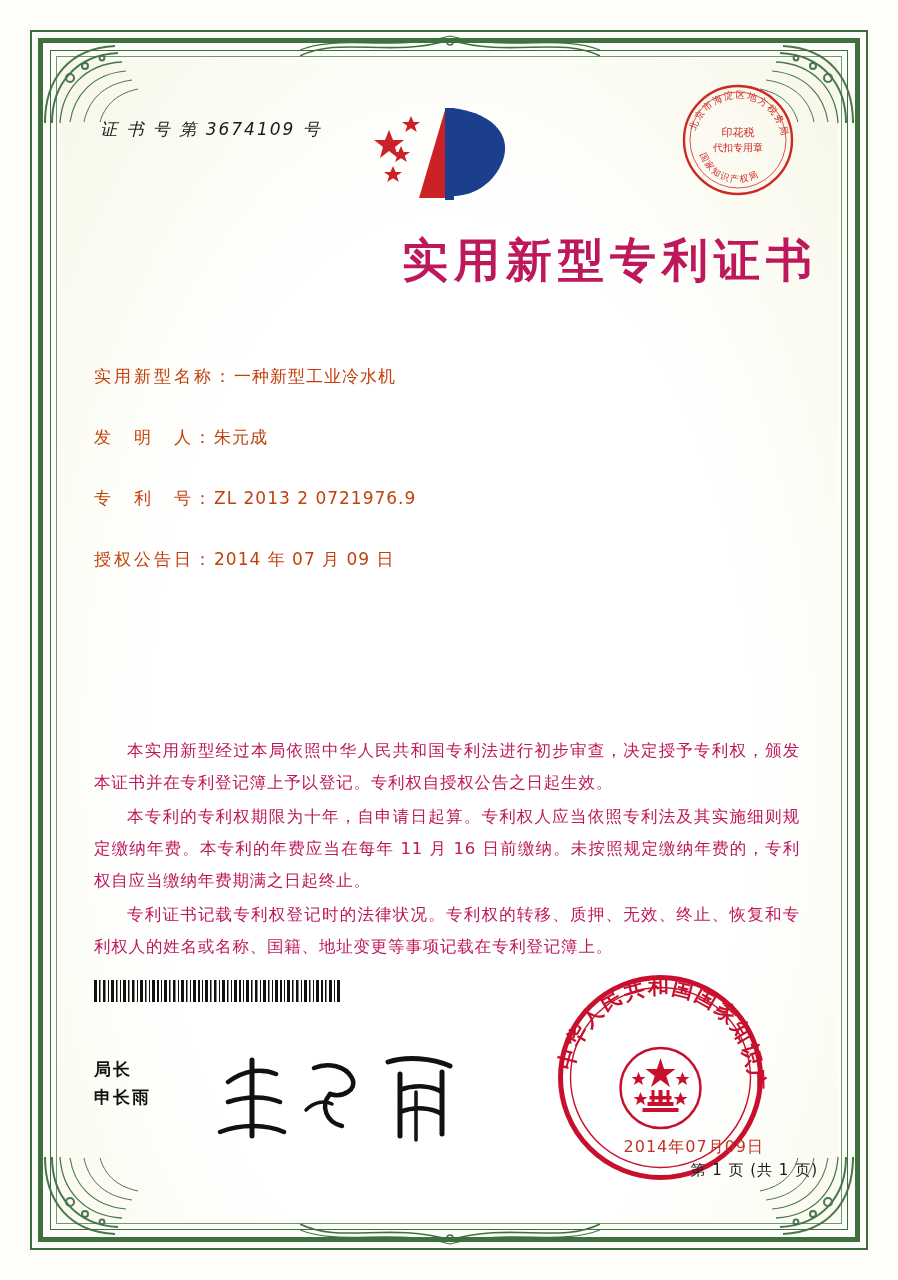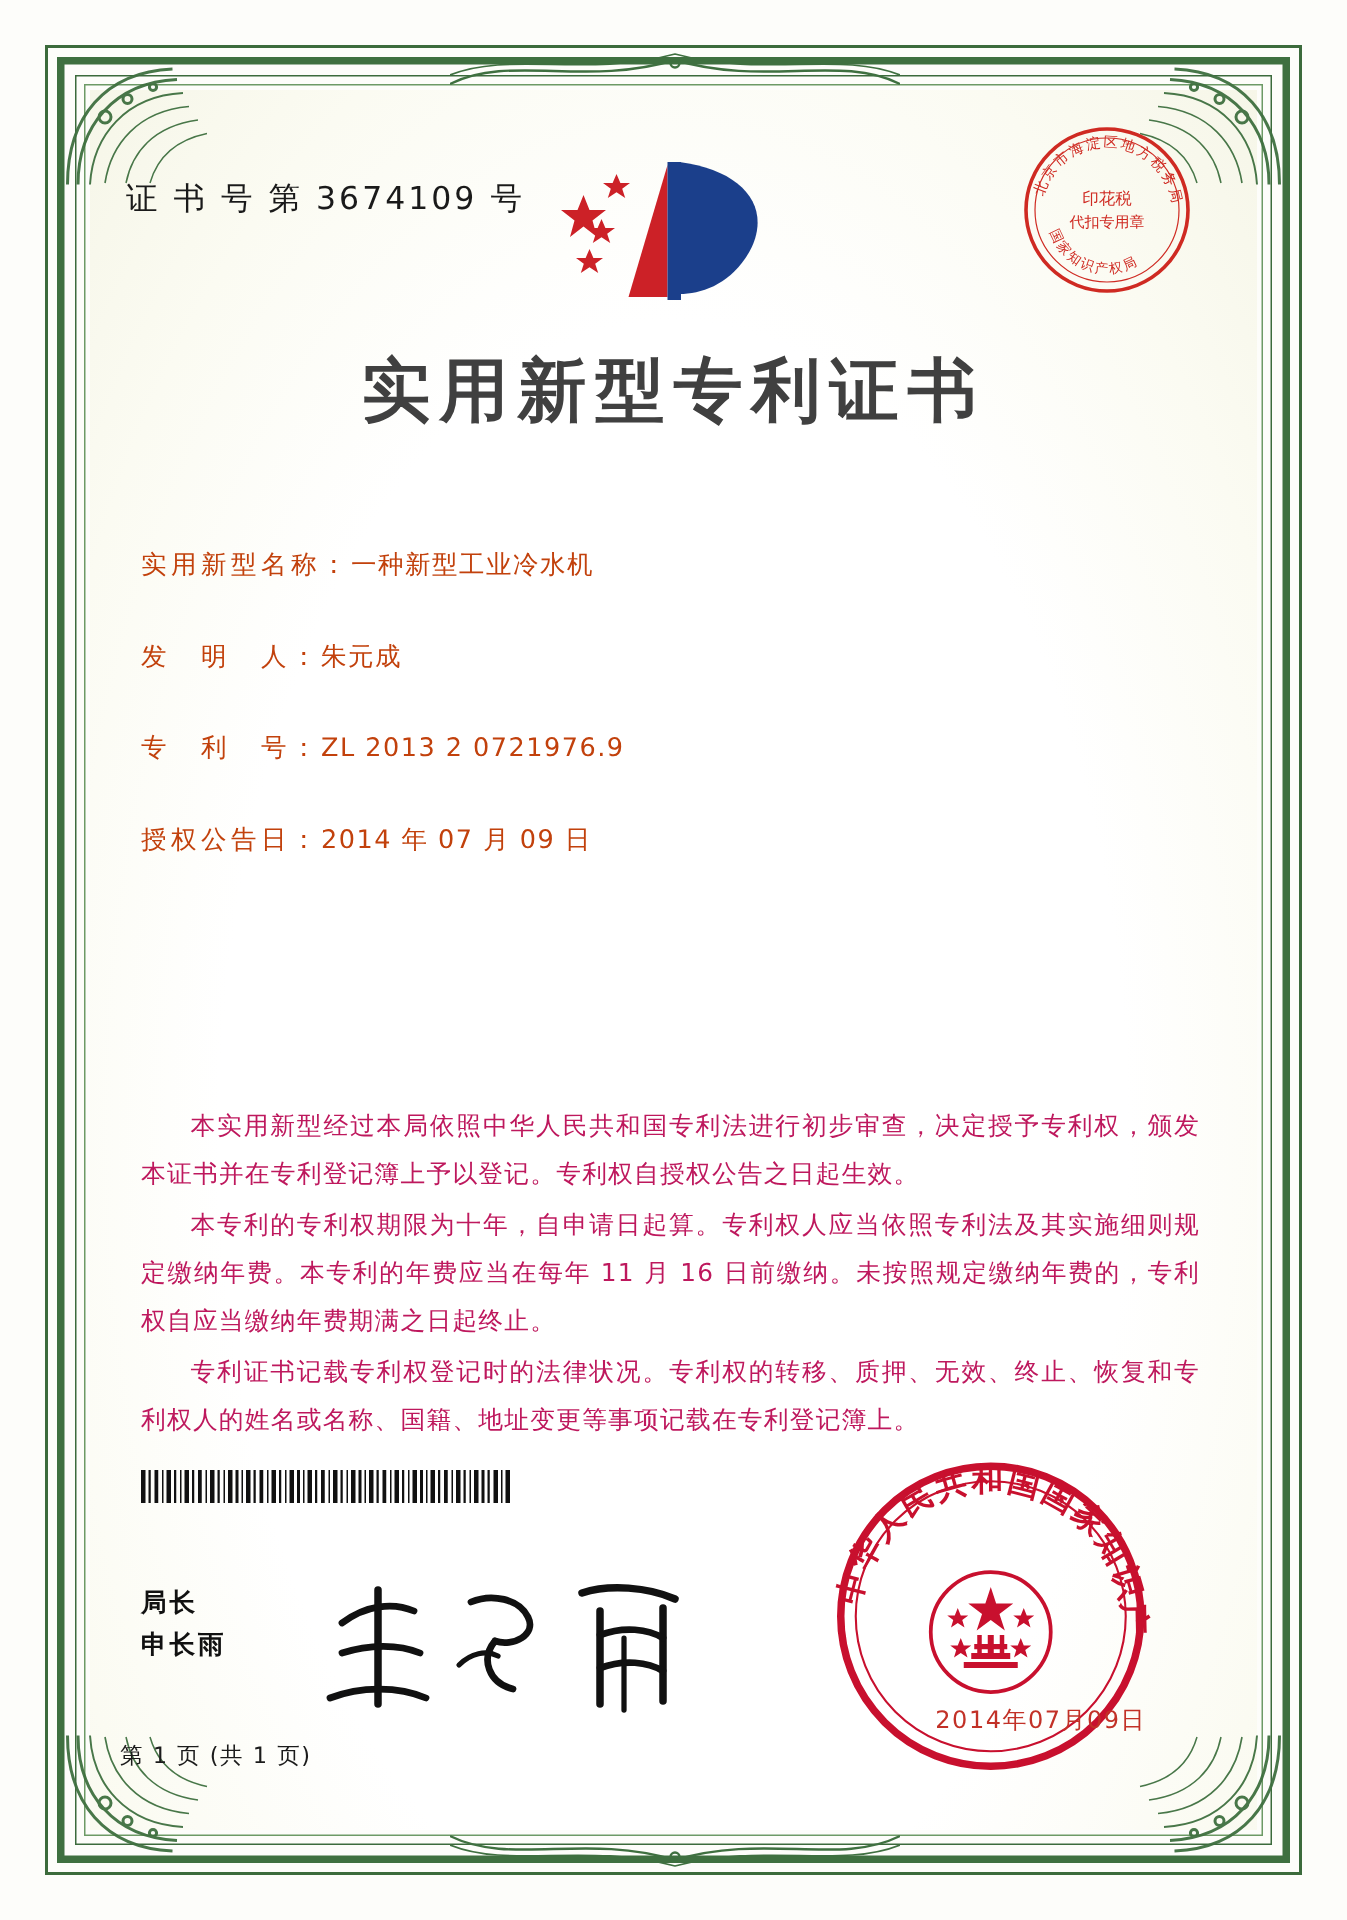--- a/index.html
+++ b/index.html
@@ -87,12 +87,13 @@
   }
   .cert-number {
     position: absolute;
-    left: 4px;
+    left: 20px;
     top: 38px;
     font-family: "DejaVu Sans", "Liberation Sans", sans-serif;
-    font-size: 21px;
+    font-size: 17px;
     color: #1a1a1a;
     letter-spacing: 2px;
+    font-style: italic;
   }
   .logo {
     position: absolute;

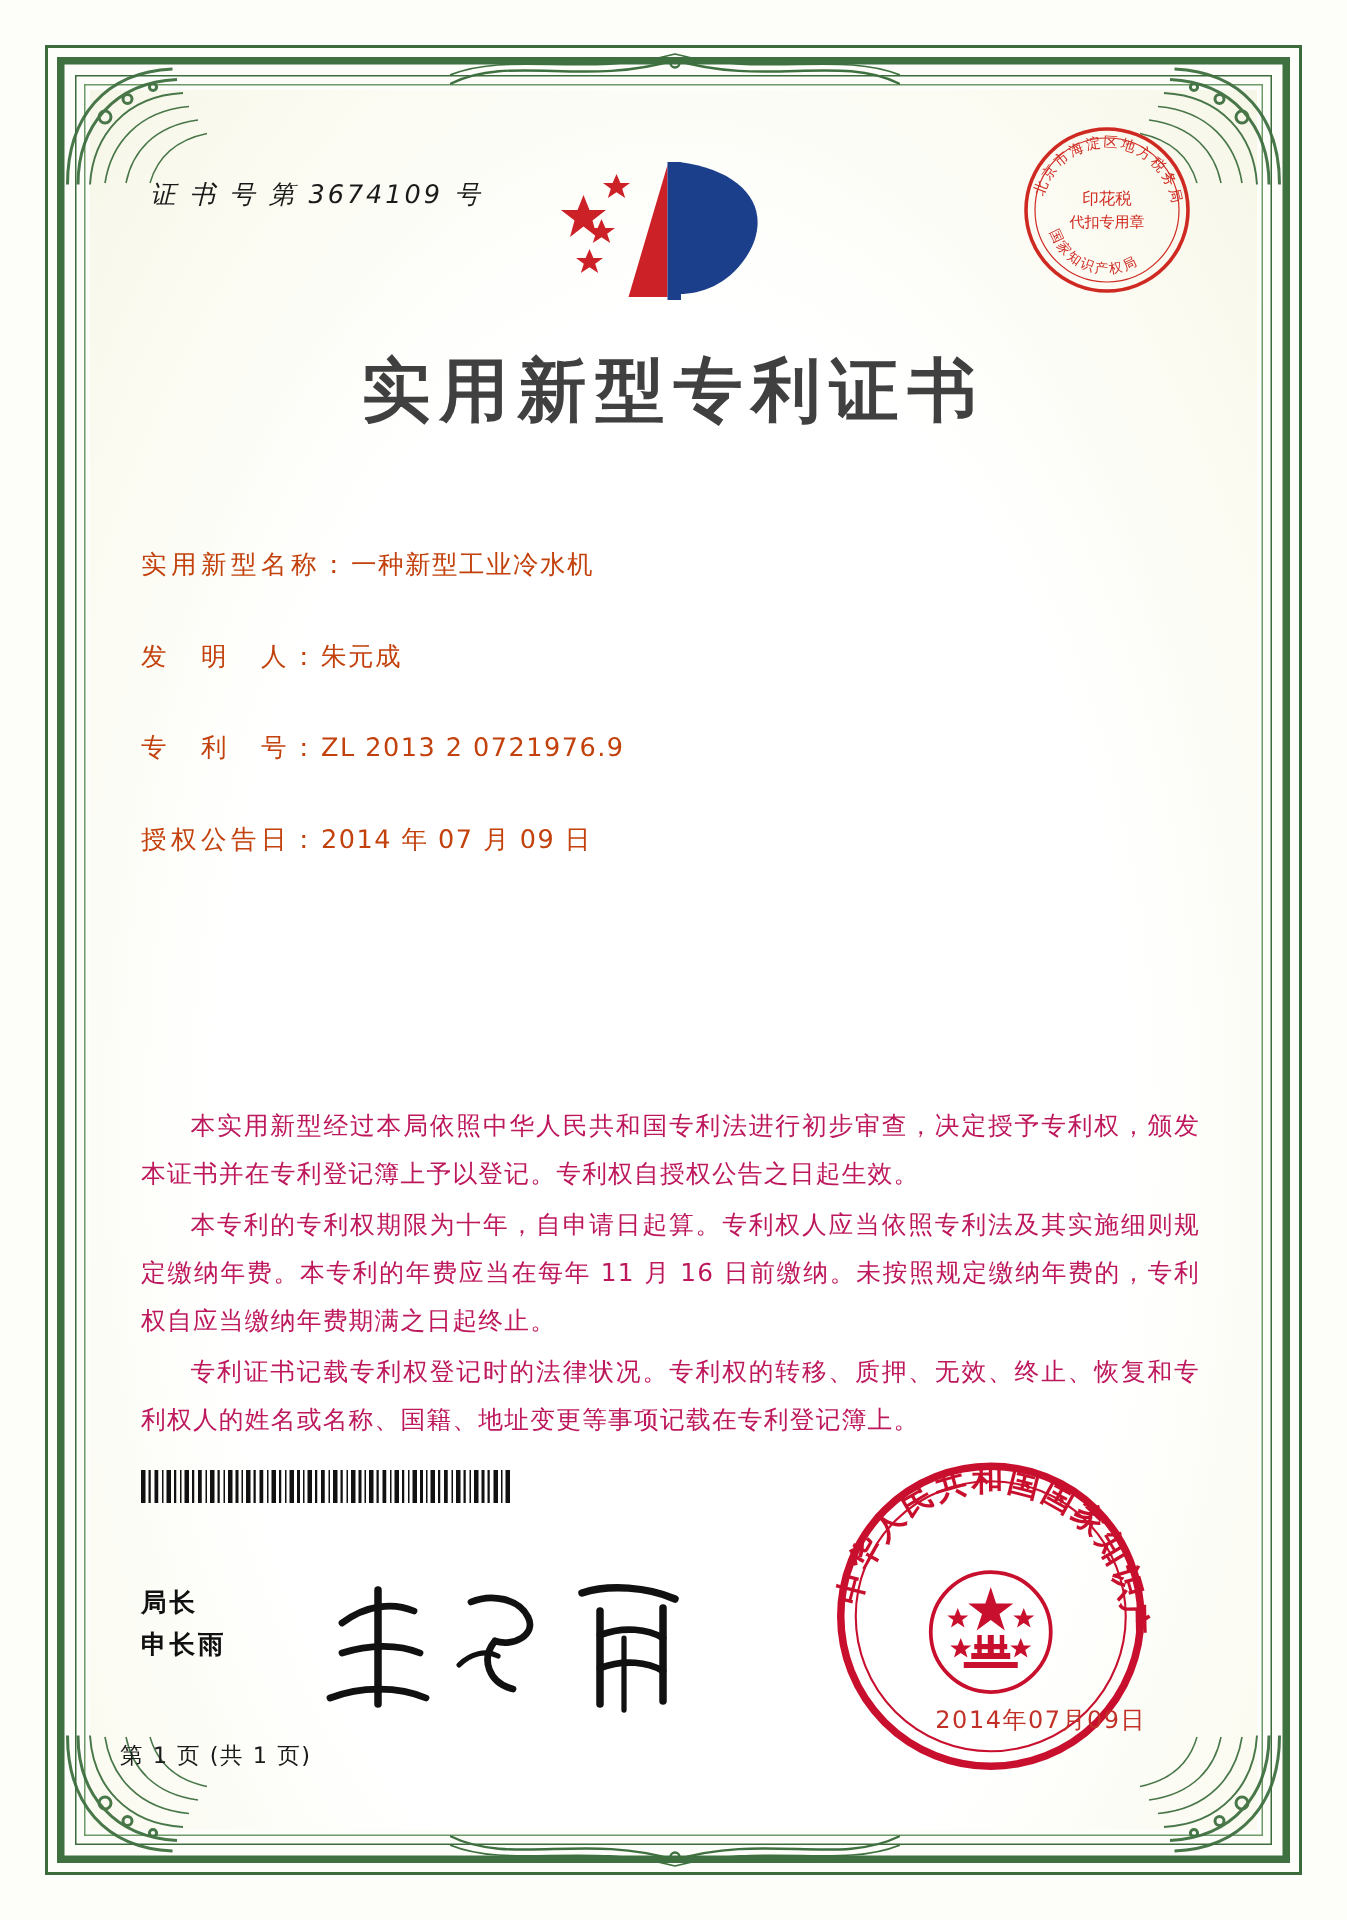--- a/index.html
+++ b/index.html
@@ -108,12 +108,12 @@
     left: 0;
     right: 0;
     top: 150px;
-    text-align: center;
+    text-align: right;
     font-family: "DejaVu Sans", "Liberation Sans", sans-serif;
     font-size: 46px;
     font-weight: bold;
     letter-spacing: 6px;
-    color: #404040;
+    color: #be185d;
   }
   .tax-stamp {
     position: absolute;

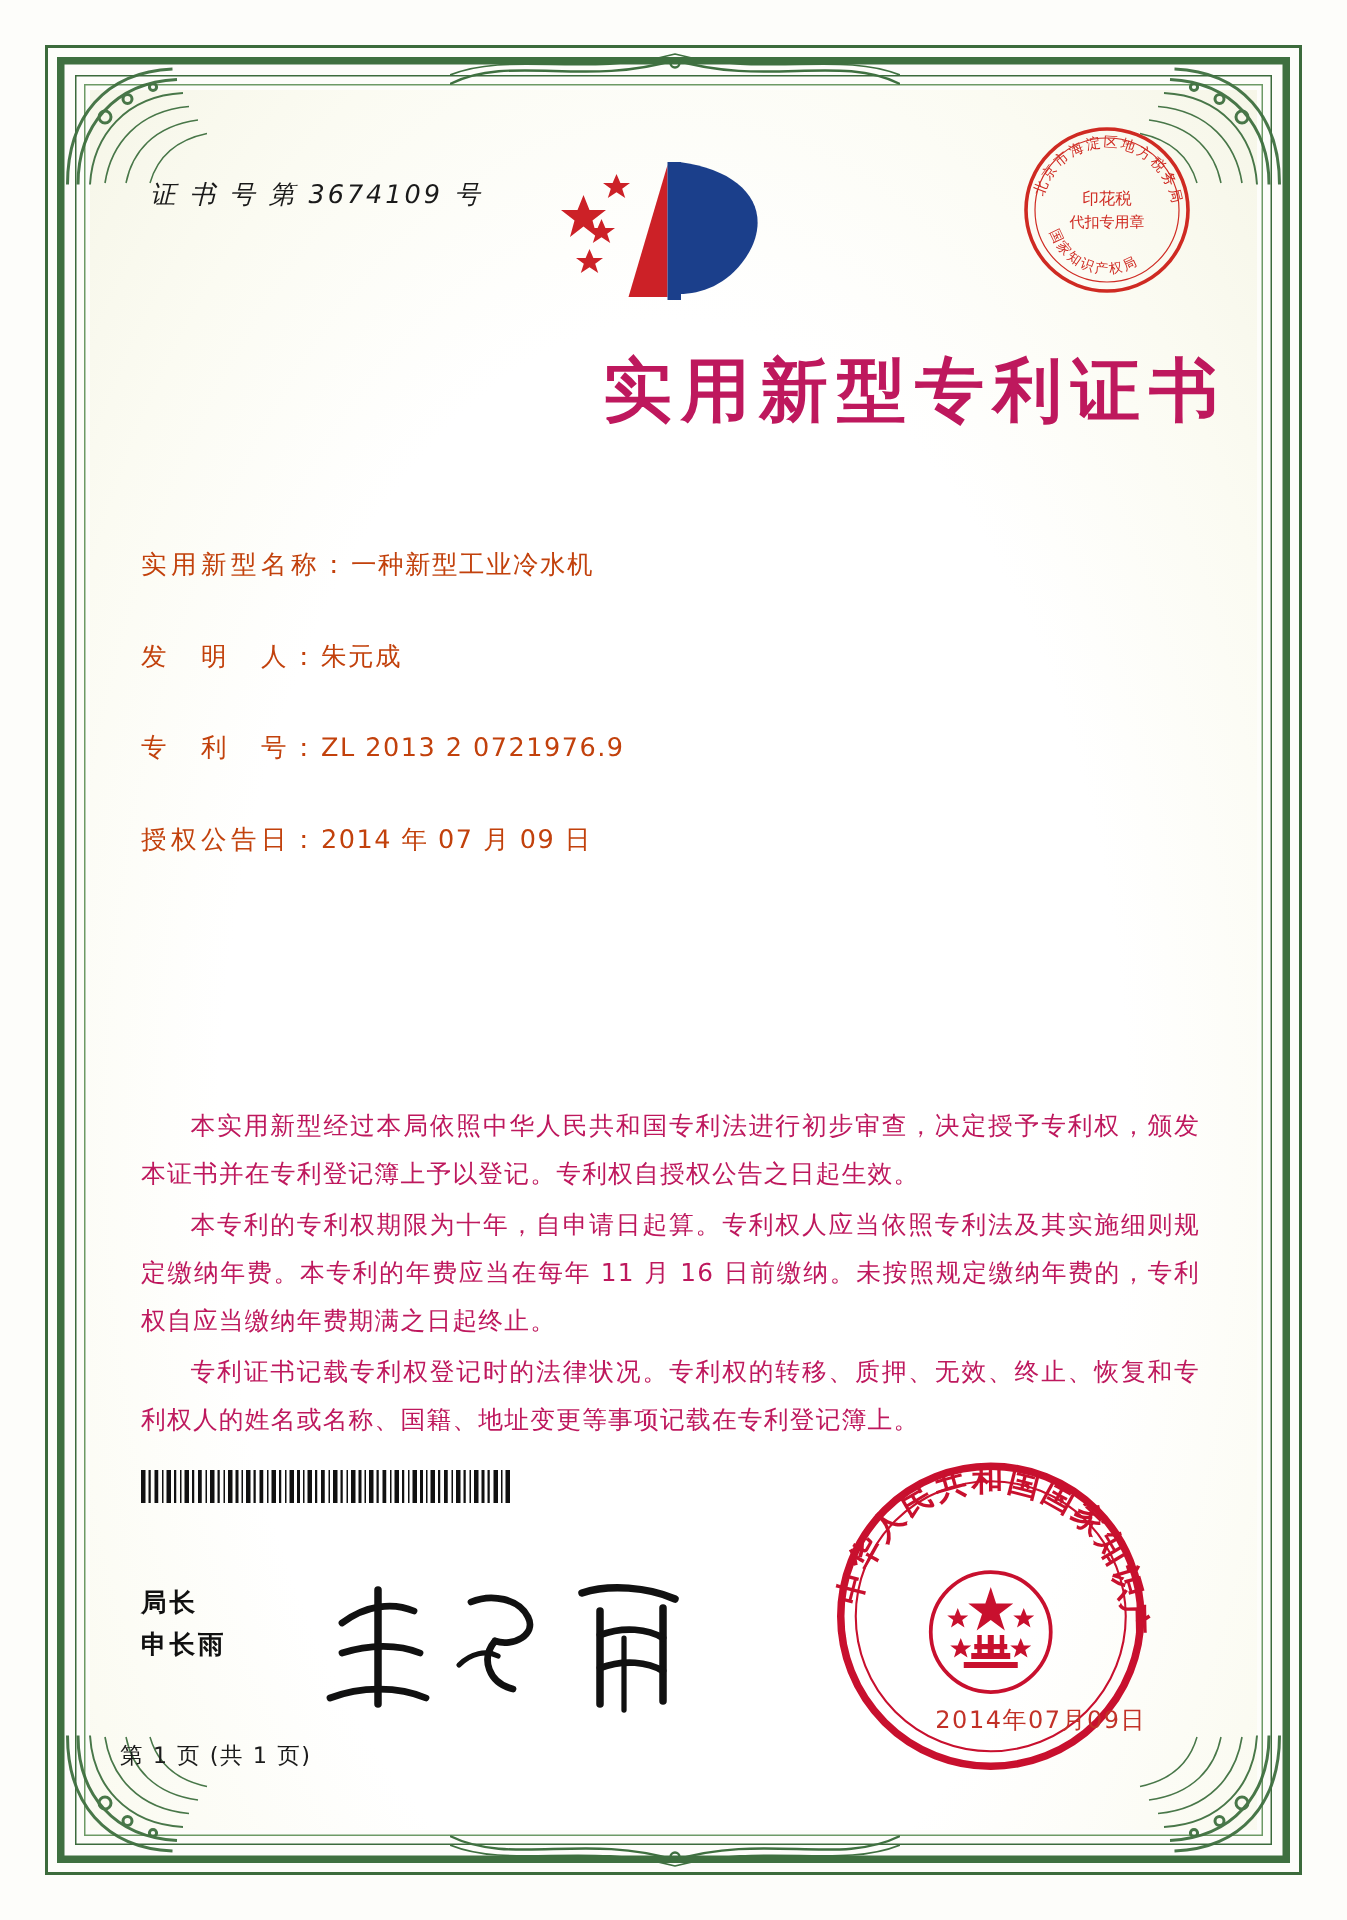--- a/index.html
+++ b/index.html
@@ -203,7 +203,7 @@
     left: 0;
     right: 0;
     bottom: 20px;
-    text-align: left;
+    text-align: right;
     font-size: 15px;
     color: #1b1b1b;
     letter-spacing: 1px;

